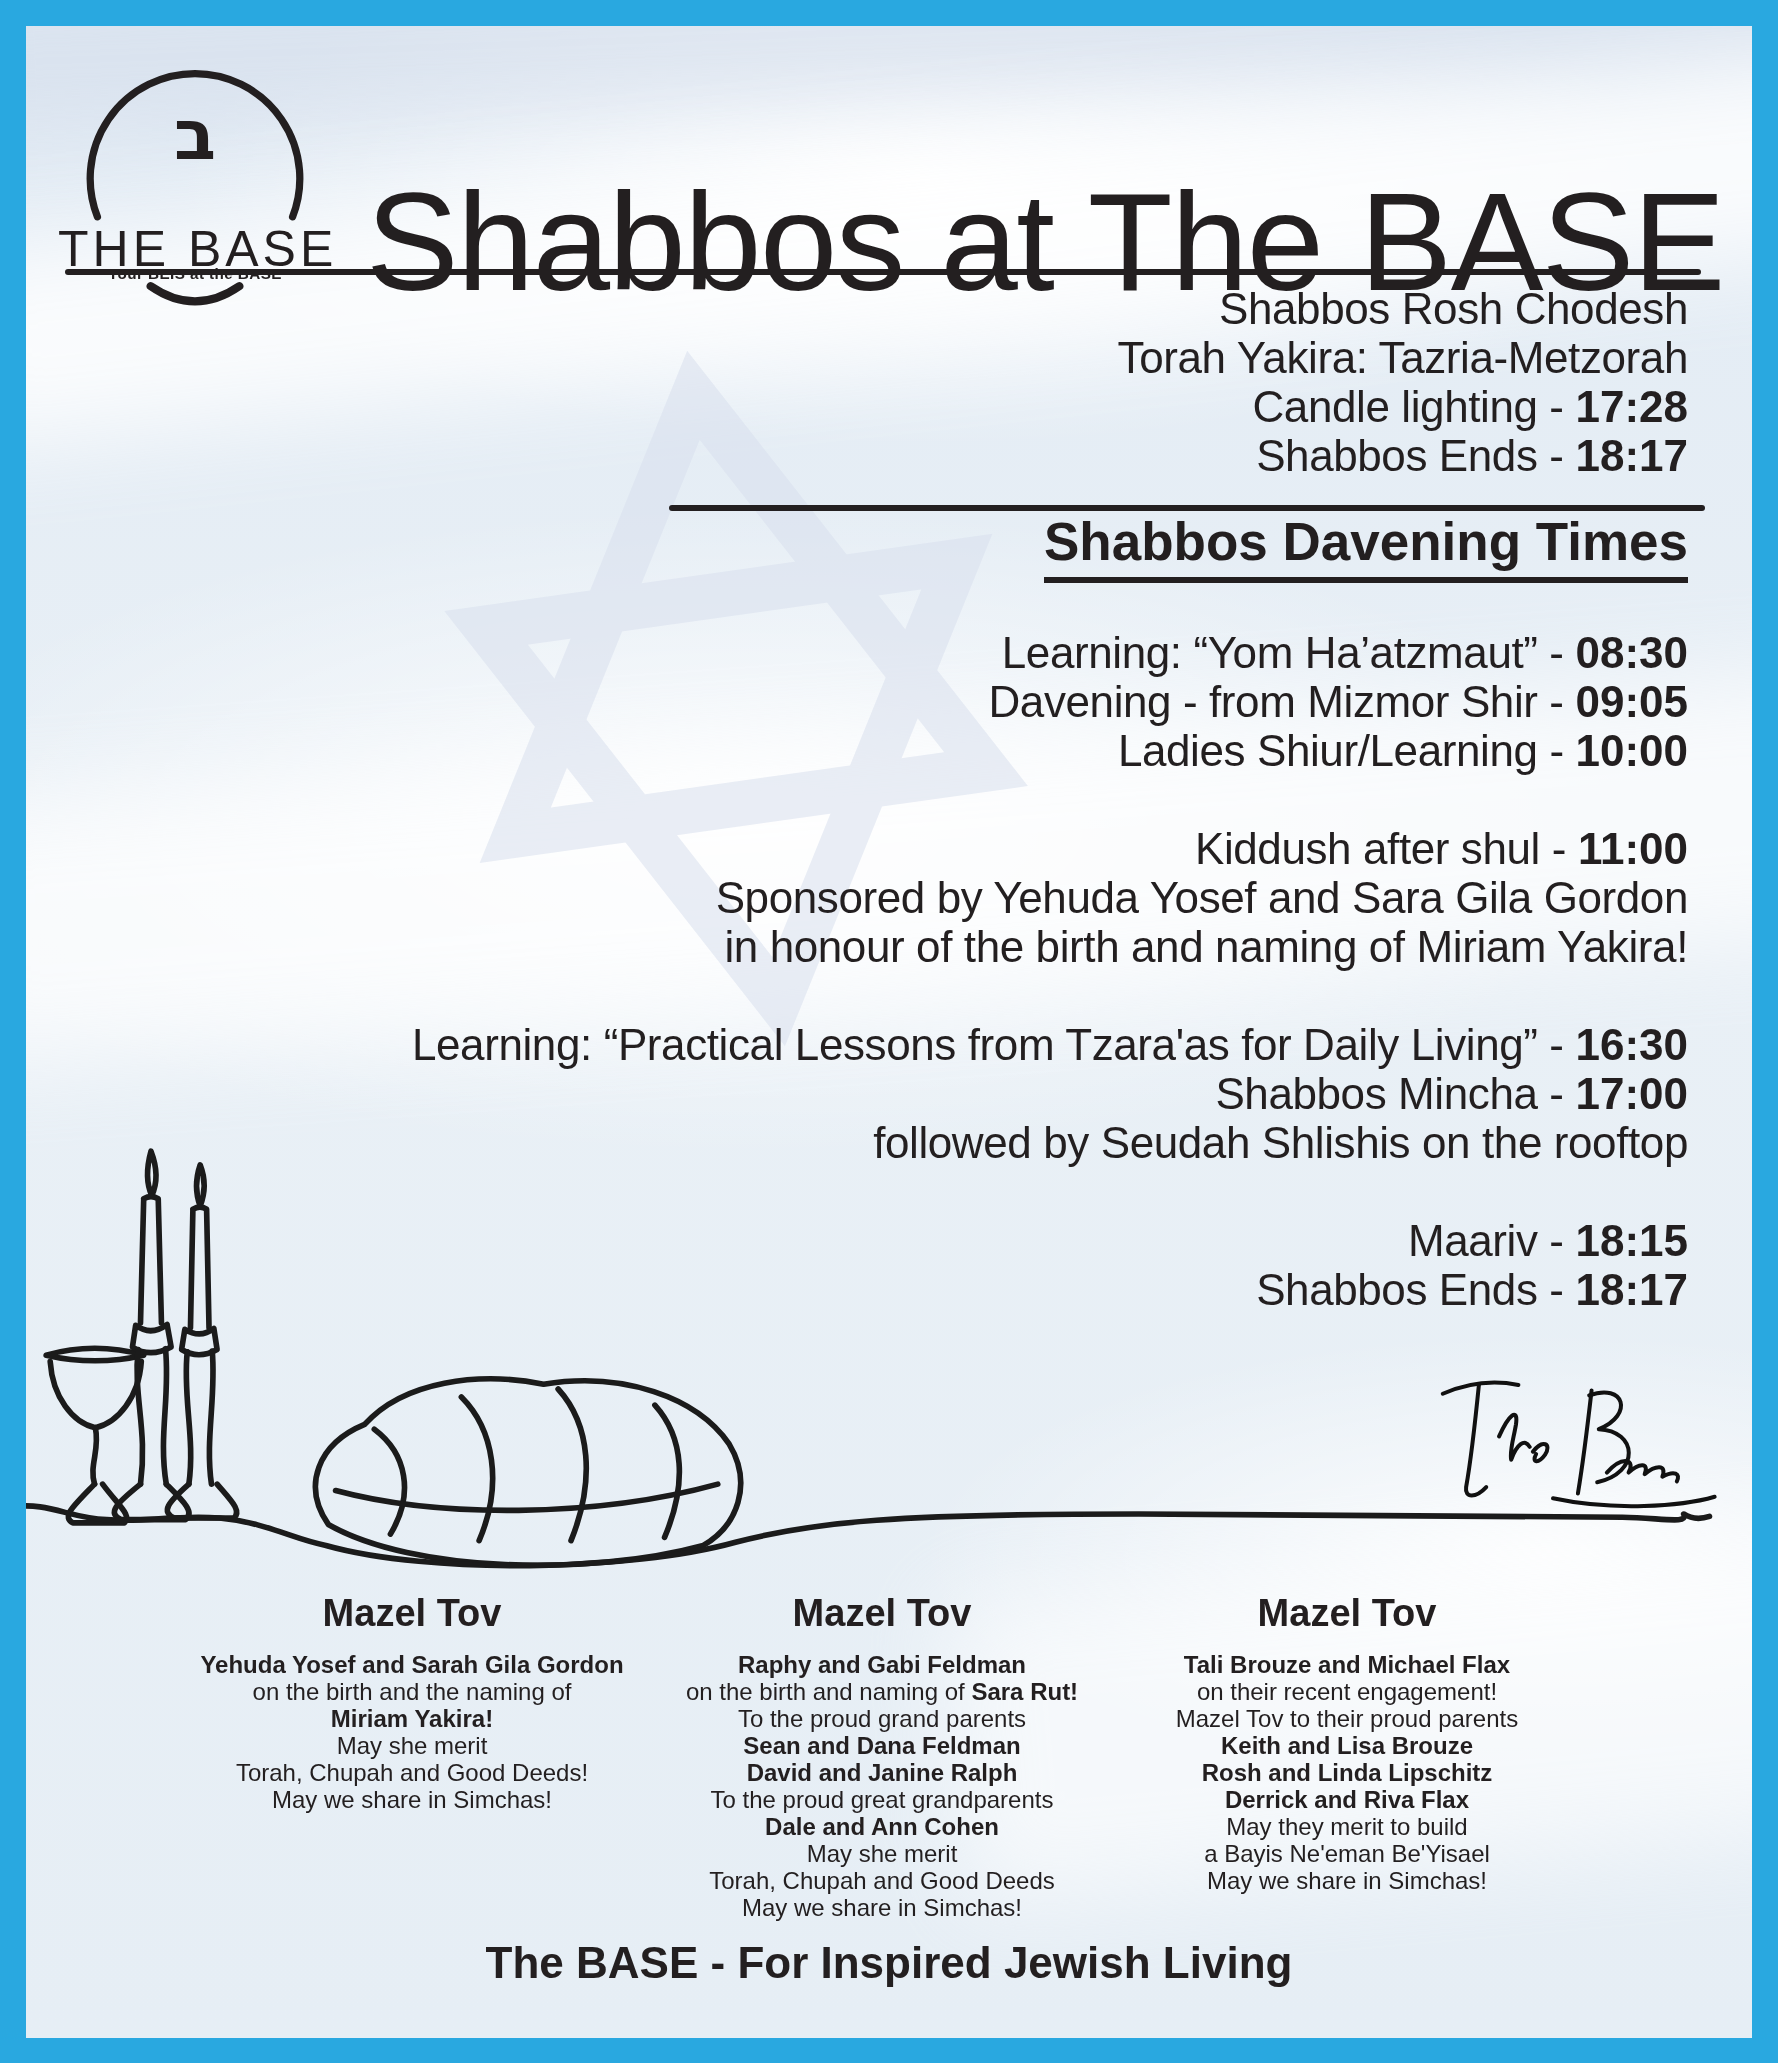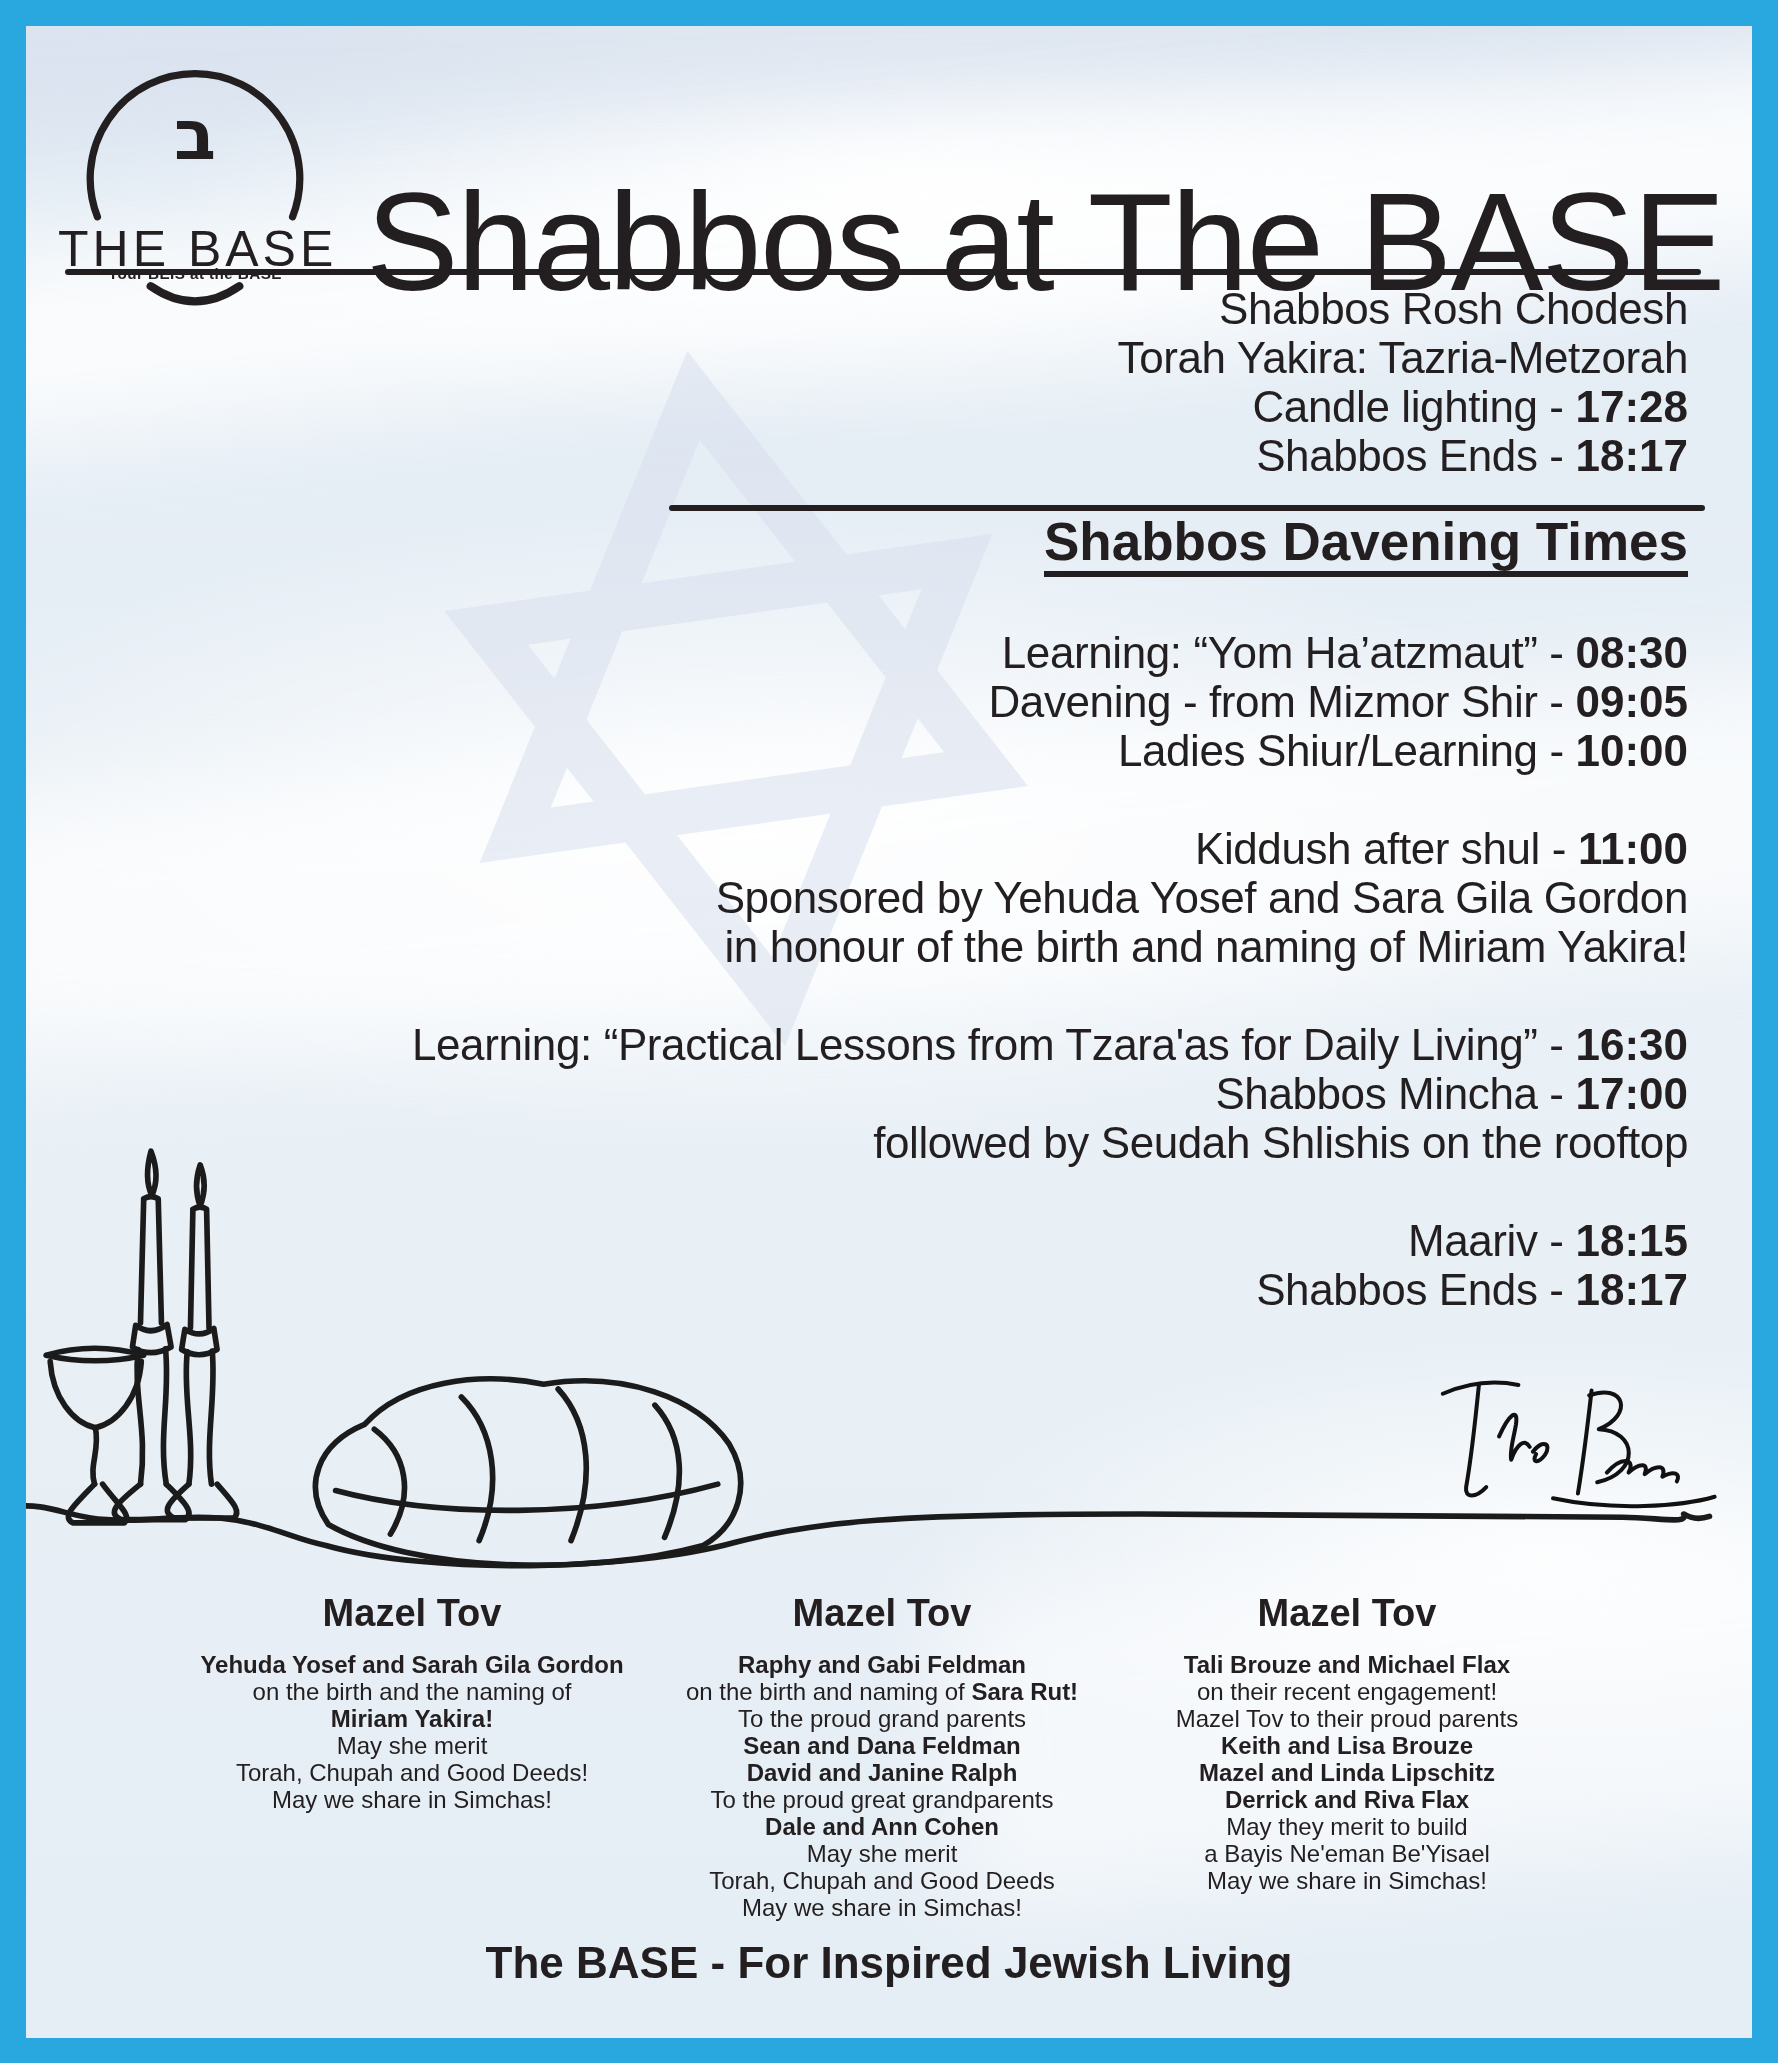--- a/index.html
+++ b/index.html
@@ -48,7 +48,7 @@
 
   .h2wrap{position:absolute;right:64px;top:487px;text-align:right;}
   .h2wrap span{display:inline-block;font-size:53px;font-weight:700;line-height:58px;
-    padding-bottom:0;border-bottom:6.4px solid #231f20;white-space:nowrap;}
+    padding-bottom:6px;border-bottom:6.4px solid #231f20;white-space:nowrap;}
 
   .lineart{position:absolute;left:0;top:1079px;pointer-events:none;}
   .sig{position:absolute;left:1370px;top:1334px;pointer-events:none;}

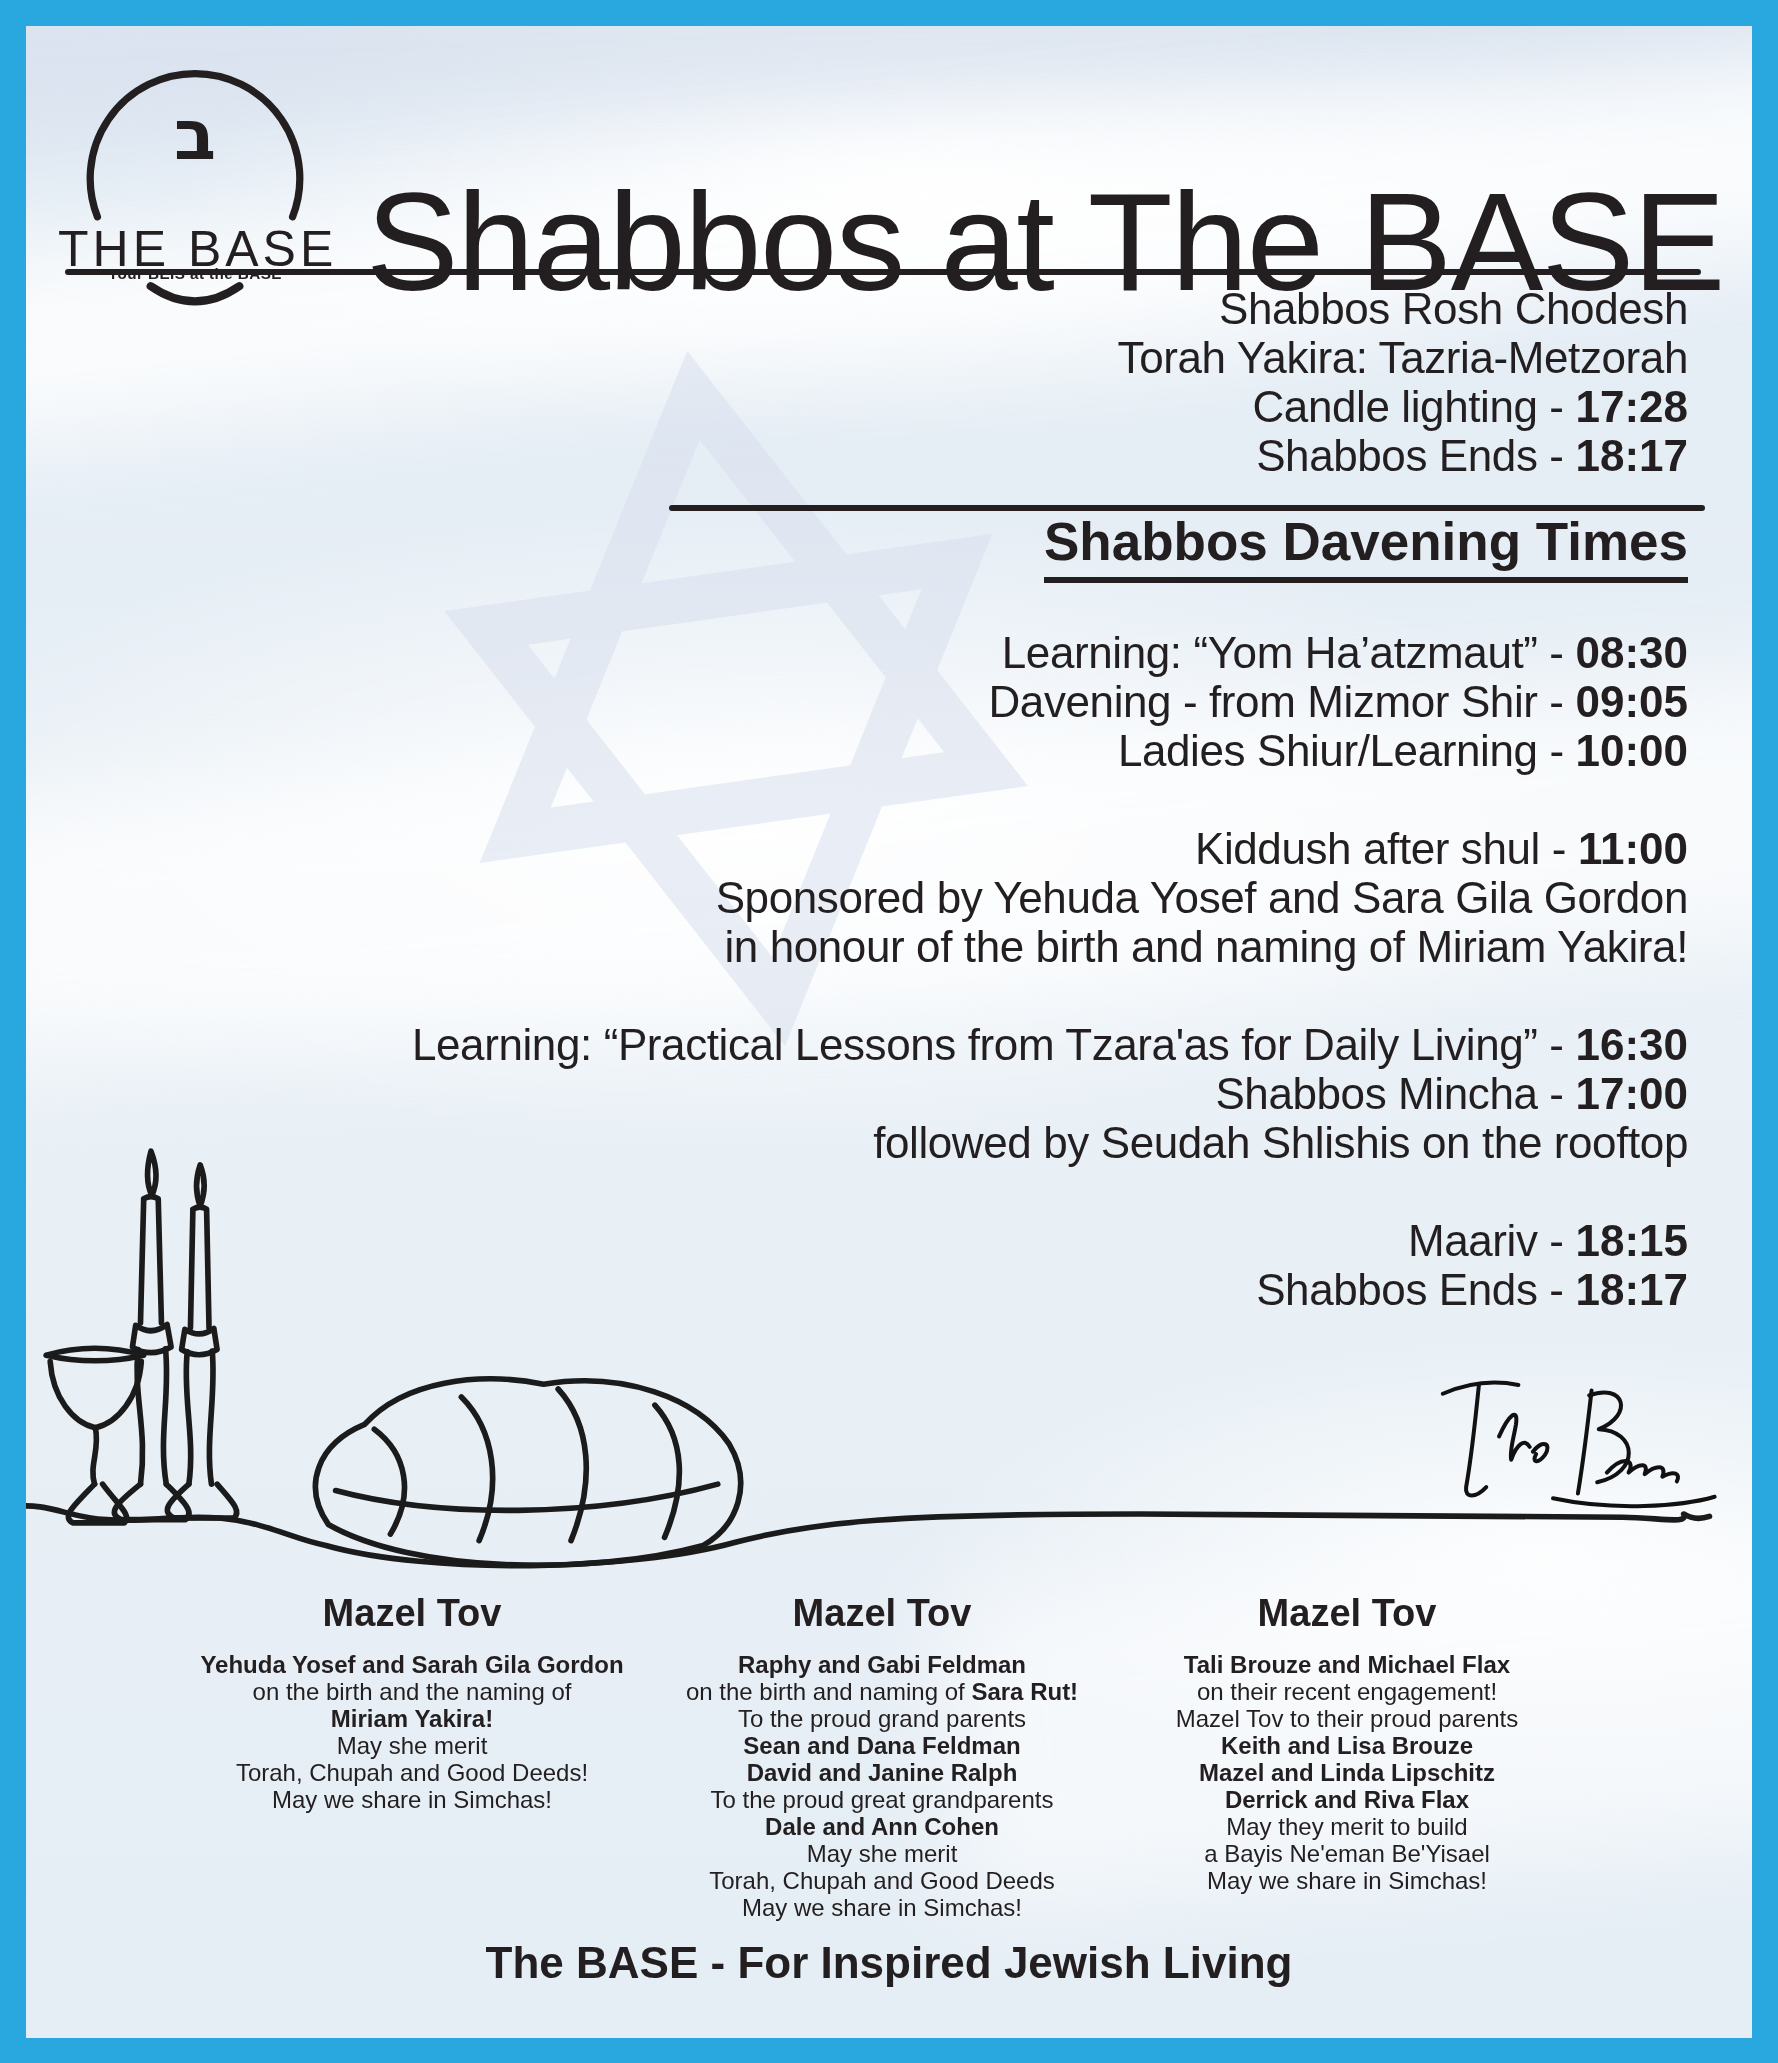--- a/index.html
+++ b/index.html
@@ -201,7 +201,7 @@
     <div class="mline"><span>on their recent engagement!</span><b></b></div>
     <div class="mline"><span>Mazel Tov to their proud parents</span><b></b></div>
     <div class="mline"><span></span><b>Keith and Lisa Brouze</b></div>
-    <div class="mline"><span></span><b>Mazel and Linda Lipschitz</b></div>
+    <div class="mline"><span></span><b>Rosh and Linda Lipschitz</b></div>
     <div class="mline"><span></span><b>Derrick and Riva Flax</b></div>
     <div class="mline"><span>May they merit to build</span><b></b></div>
     <div class="mline"><span>a Bayis Ne'eman Be'Yisael</span><b></b></div>

